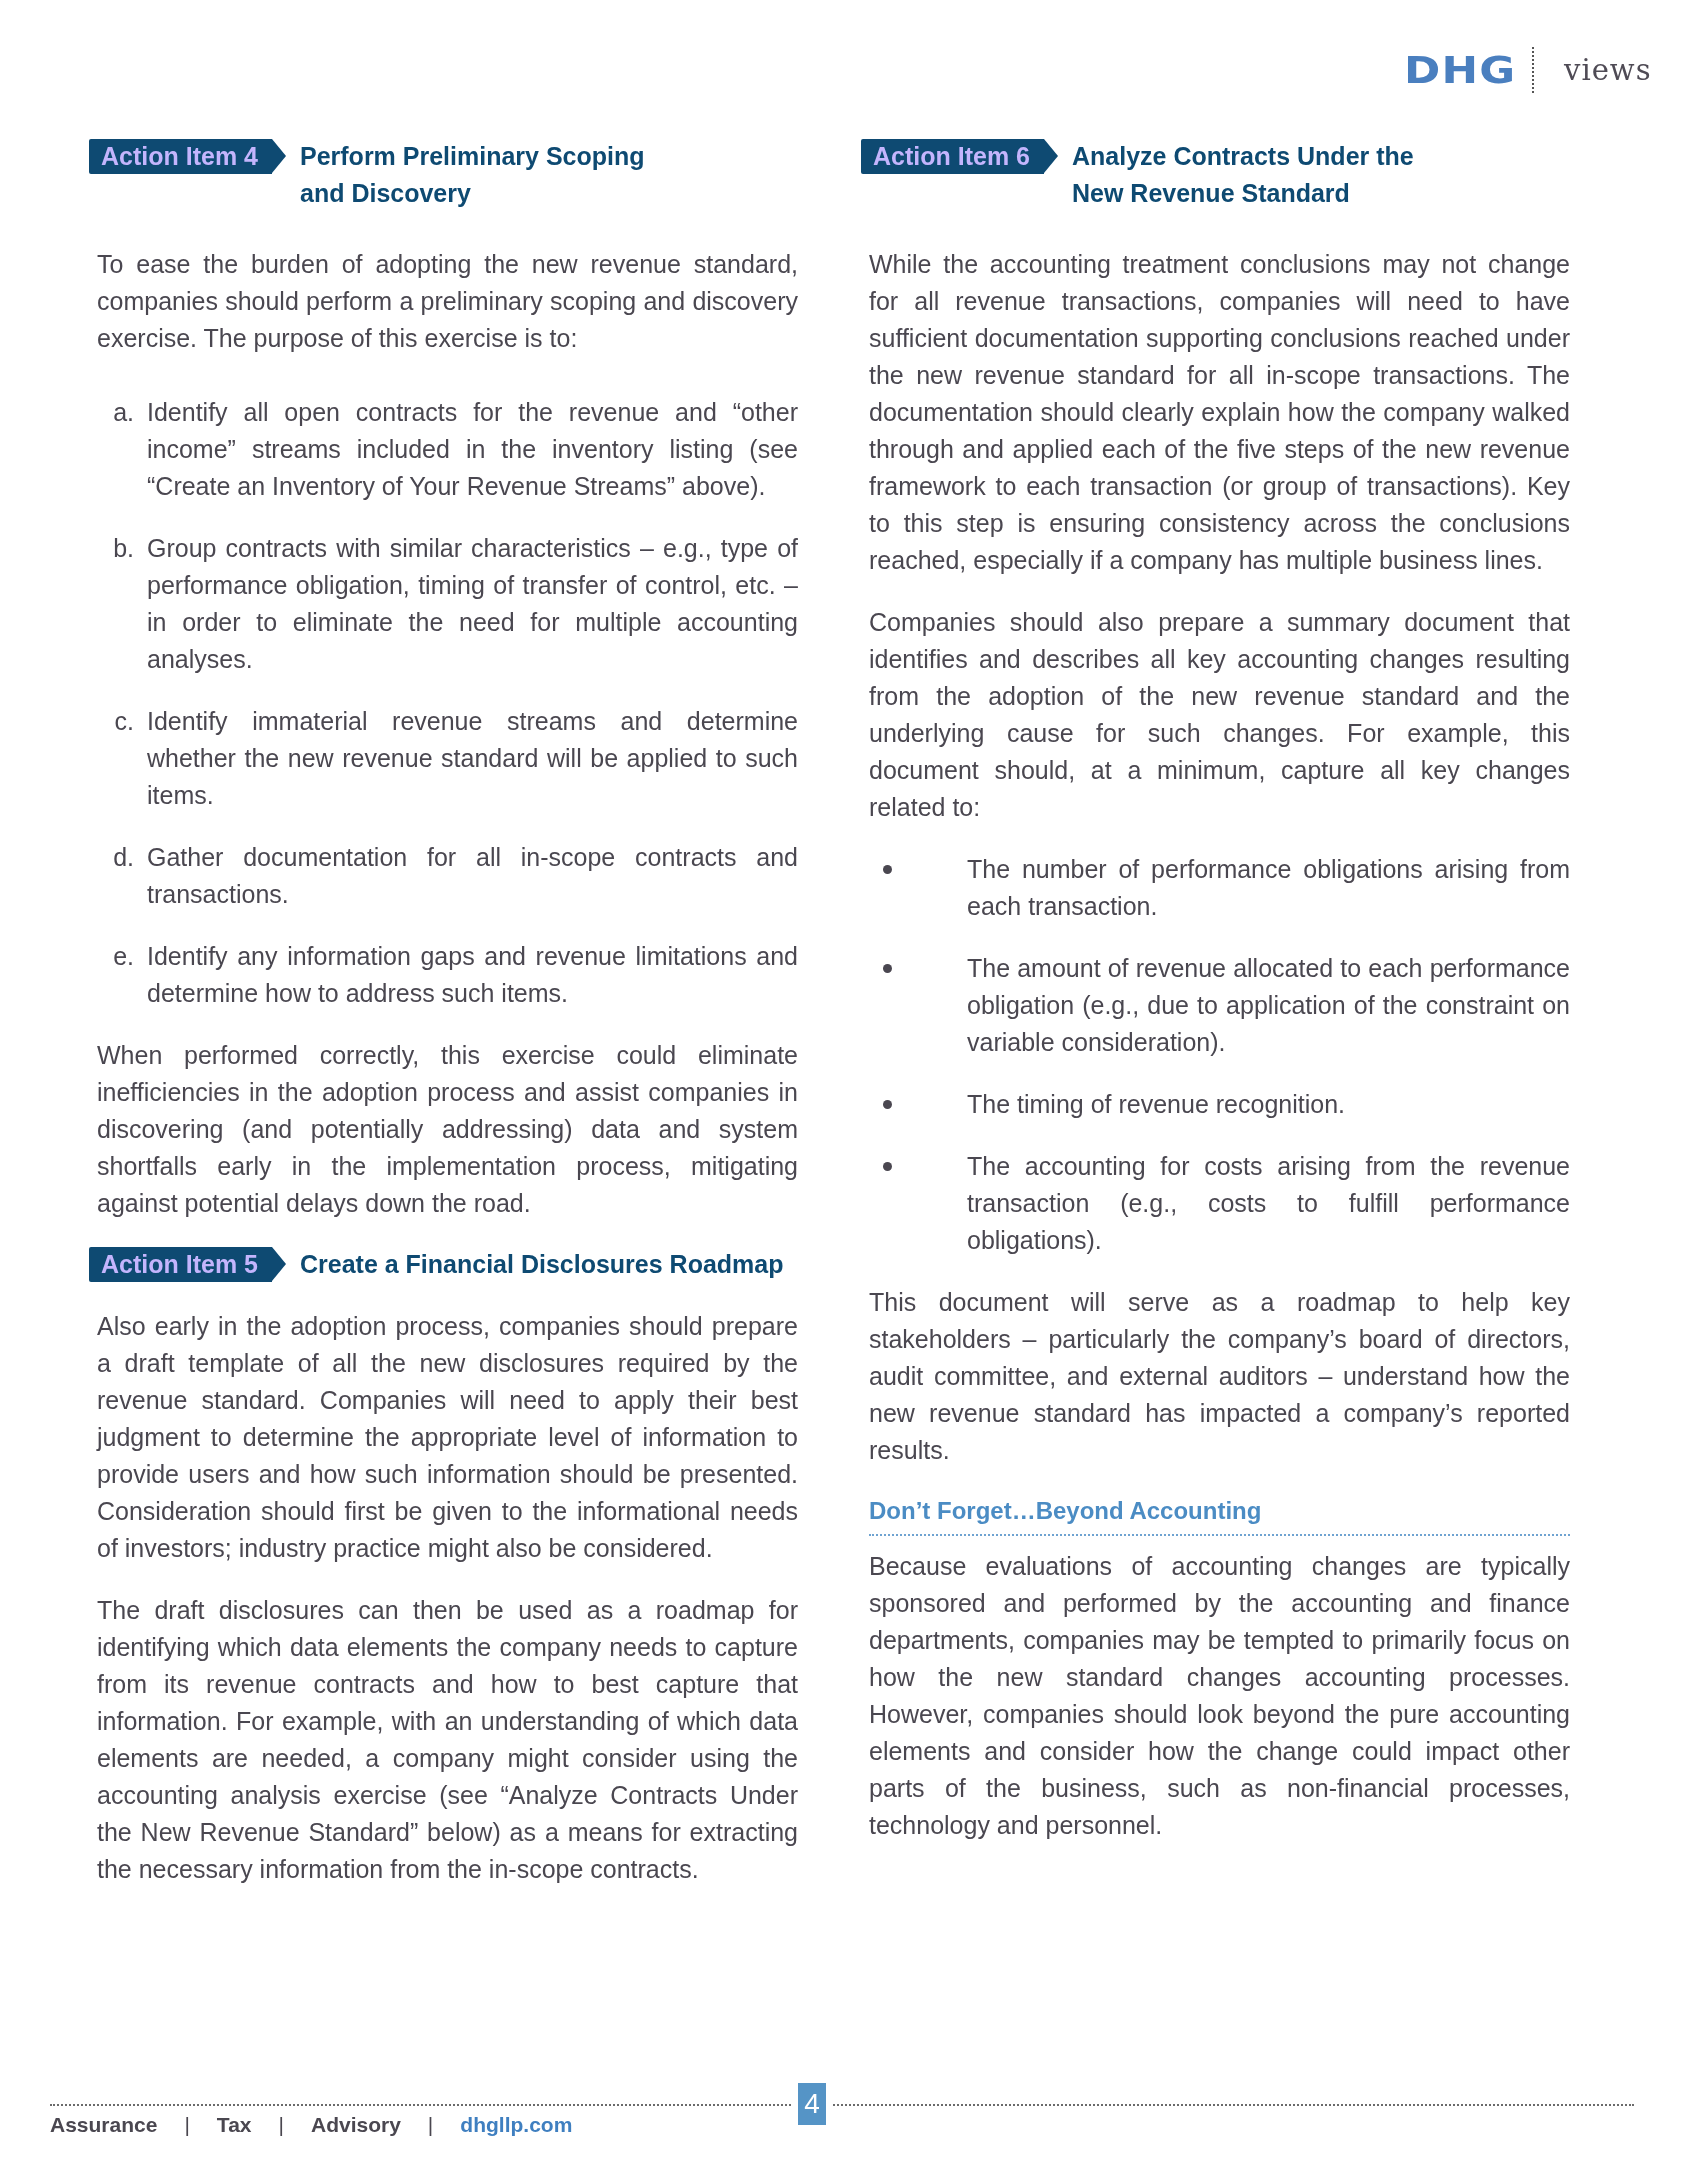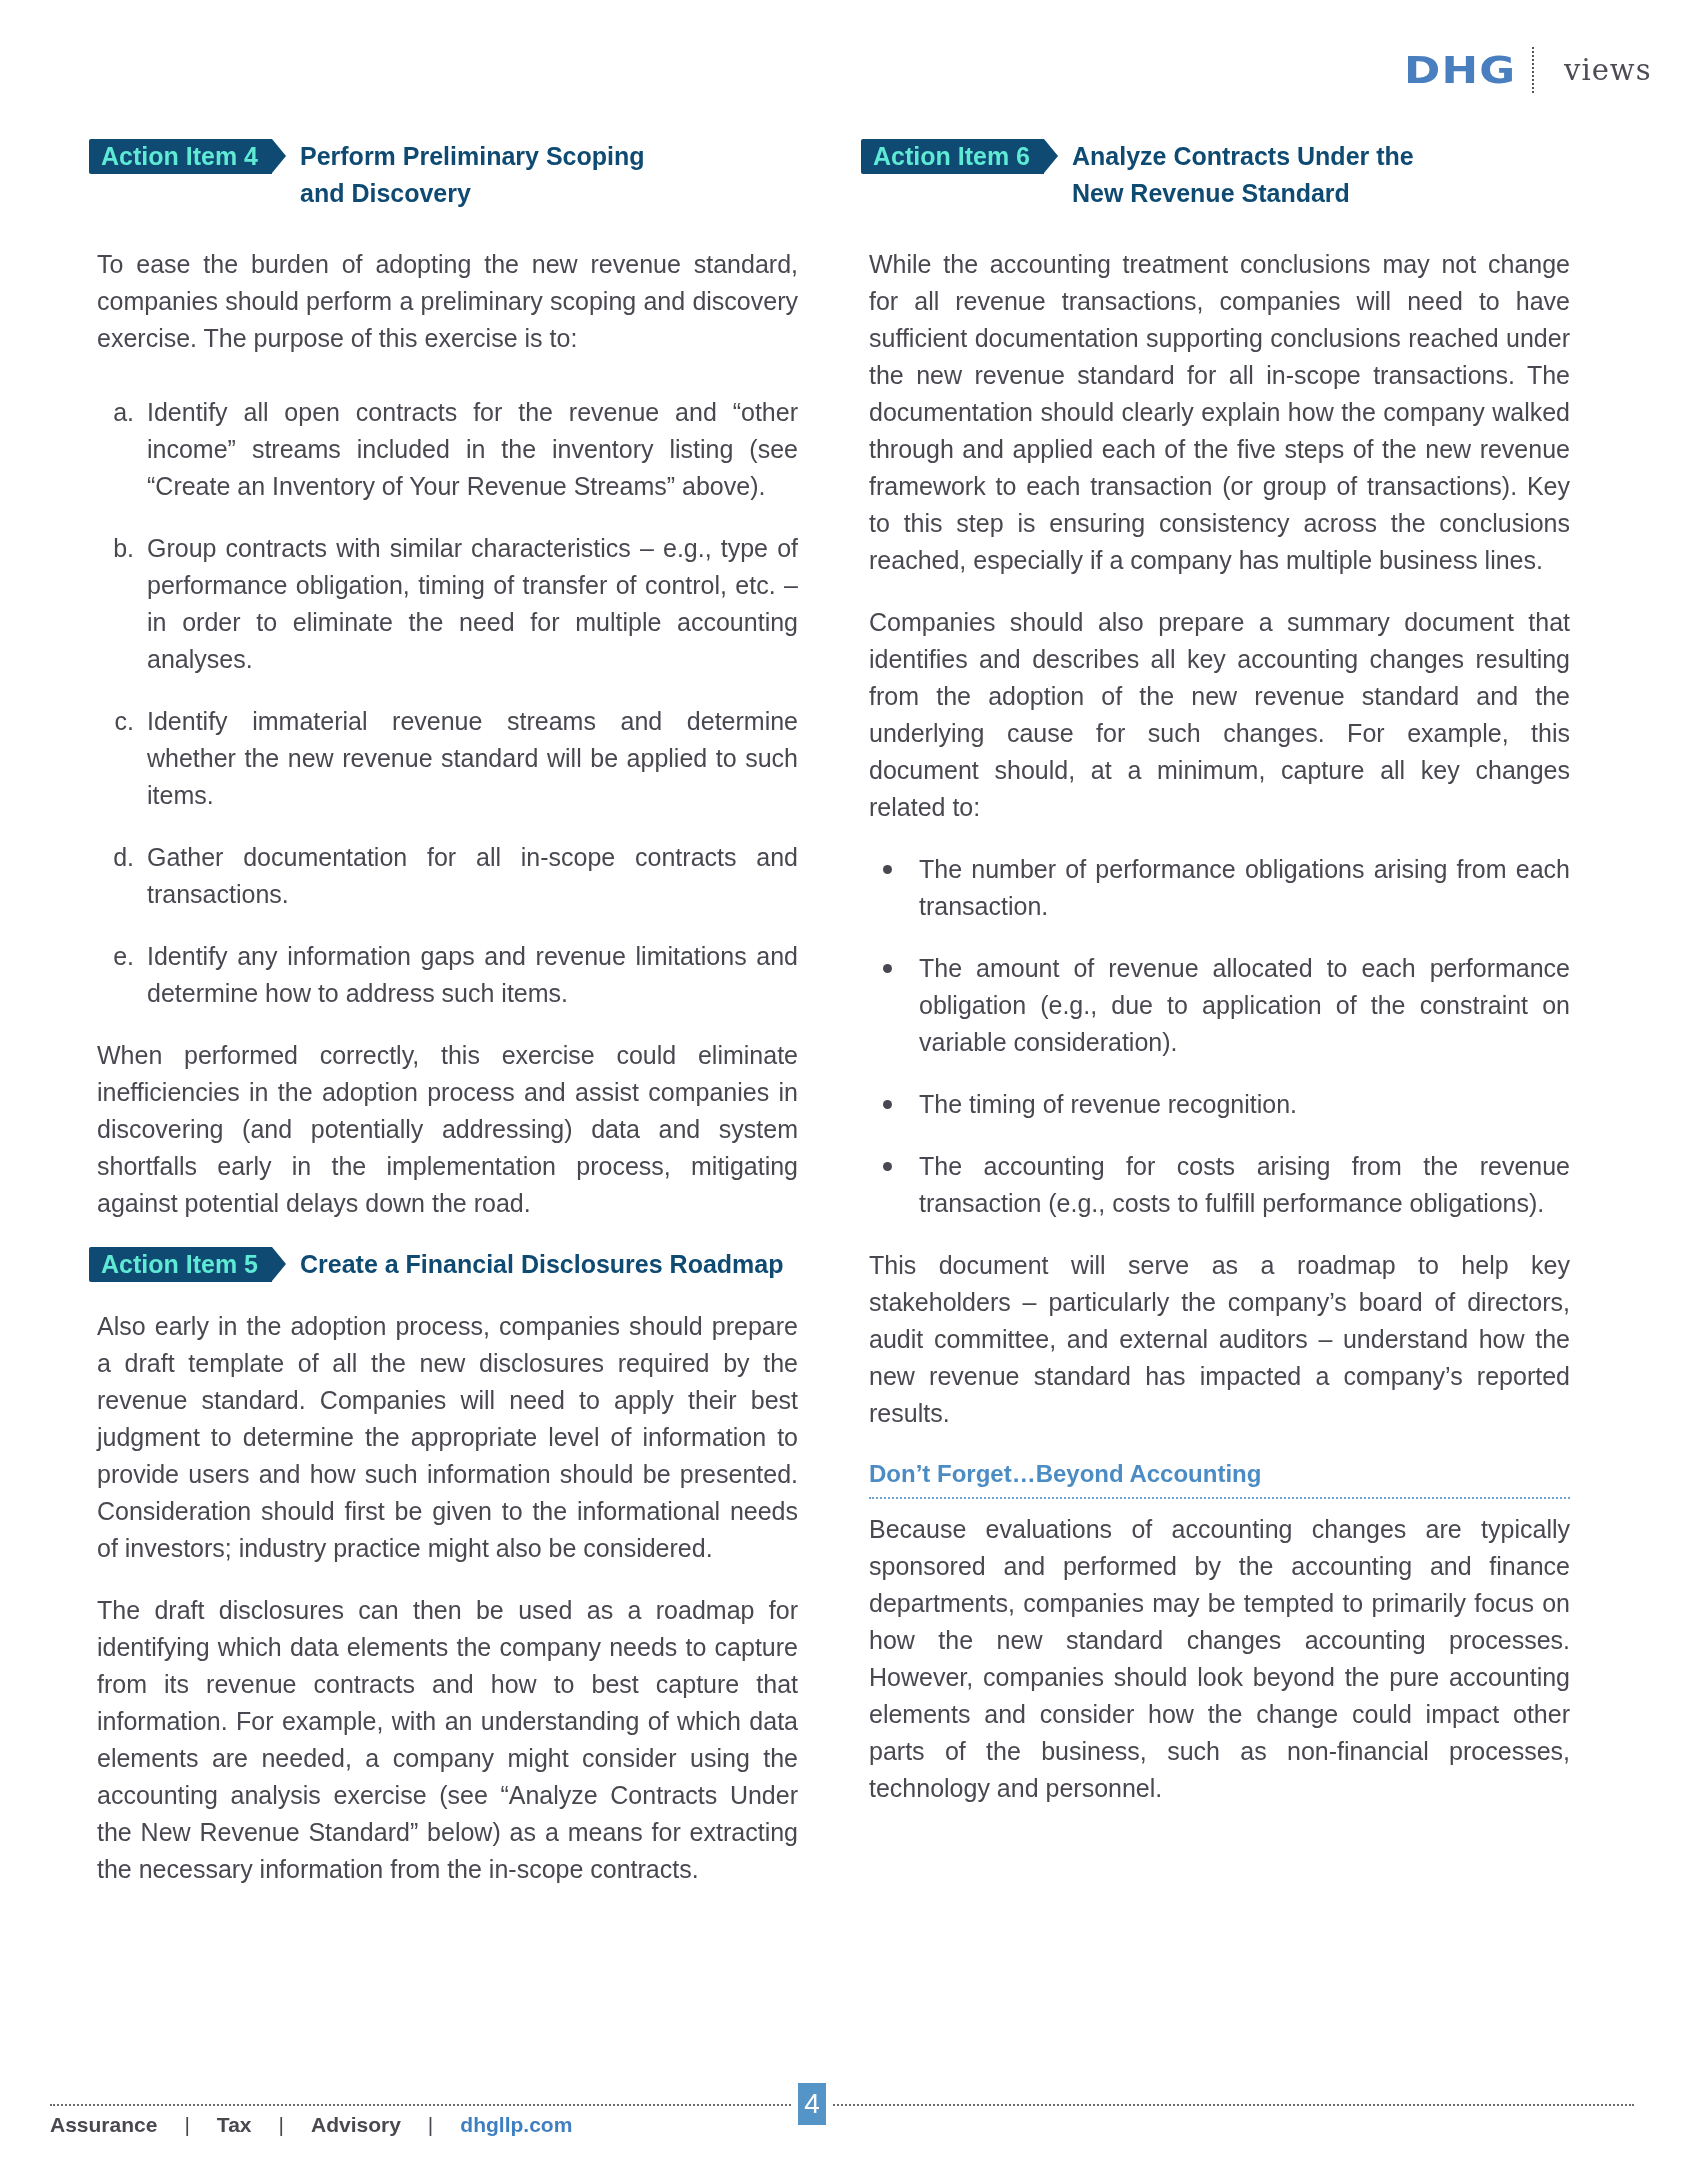--- a/index.html
+++ b/index.html
@@ -12,7 +12,7 @@
   .col.left{left:97px;}
   .col.right{left:869px;}
   .action-head{display:flex;align-items:flex-start;margin-bottom:34px;}
-  .badge{position:relative;background:#0e4a72;color:#5eead4;font-weight:bold;font-size:25px;height:35px;line-height:35px;padding:0 14px 0 12px;margin-left:-8px;border-radius:2px 0 0 2px;white-space:nowrap;}
+  .badge{position:relative;background:#0e4a72;color:#c4b5fd;font-weight:bold;font-size:25px;height:35px;line-height:35px;padding:0 14px 0 12px;margin-left:-8px;border-radius:2px 0 0 2px;white-space:nowrap;}
   .badge::after{content:"";position:absolute;right:-14px;top:0;border-top:17.3px solid transparent;border-bottom:17.3px solid transparent;border-left:14px solid #0e4a72;}
   .action-title{color:#0e4a72;font-weight:bold;font-size:25px;line-height:37px;margin-left:28px;margin-top:-1px;}
   p.body{margin:0 0 25px 0;font-size:25px;line-height:37px;text-align:justify;color:#4a4750;}

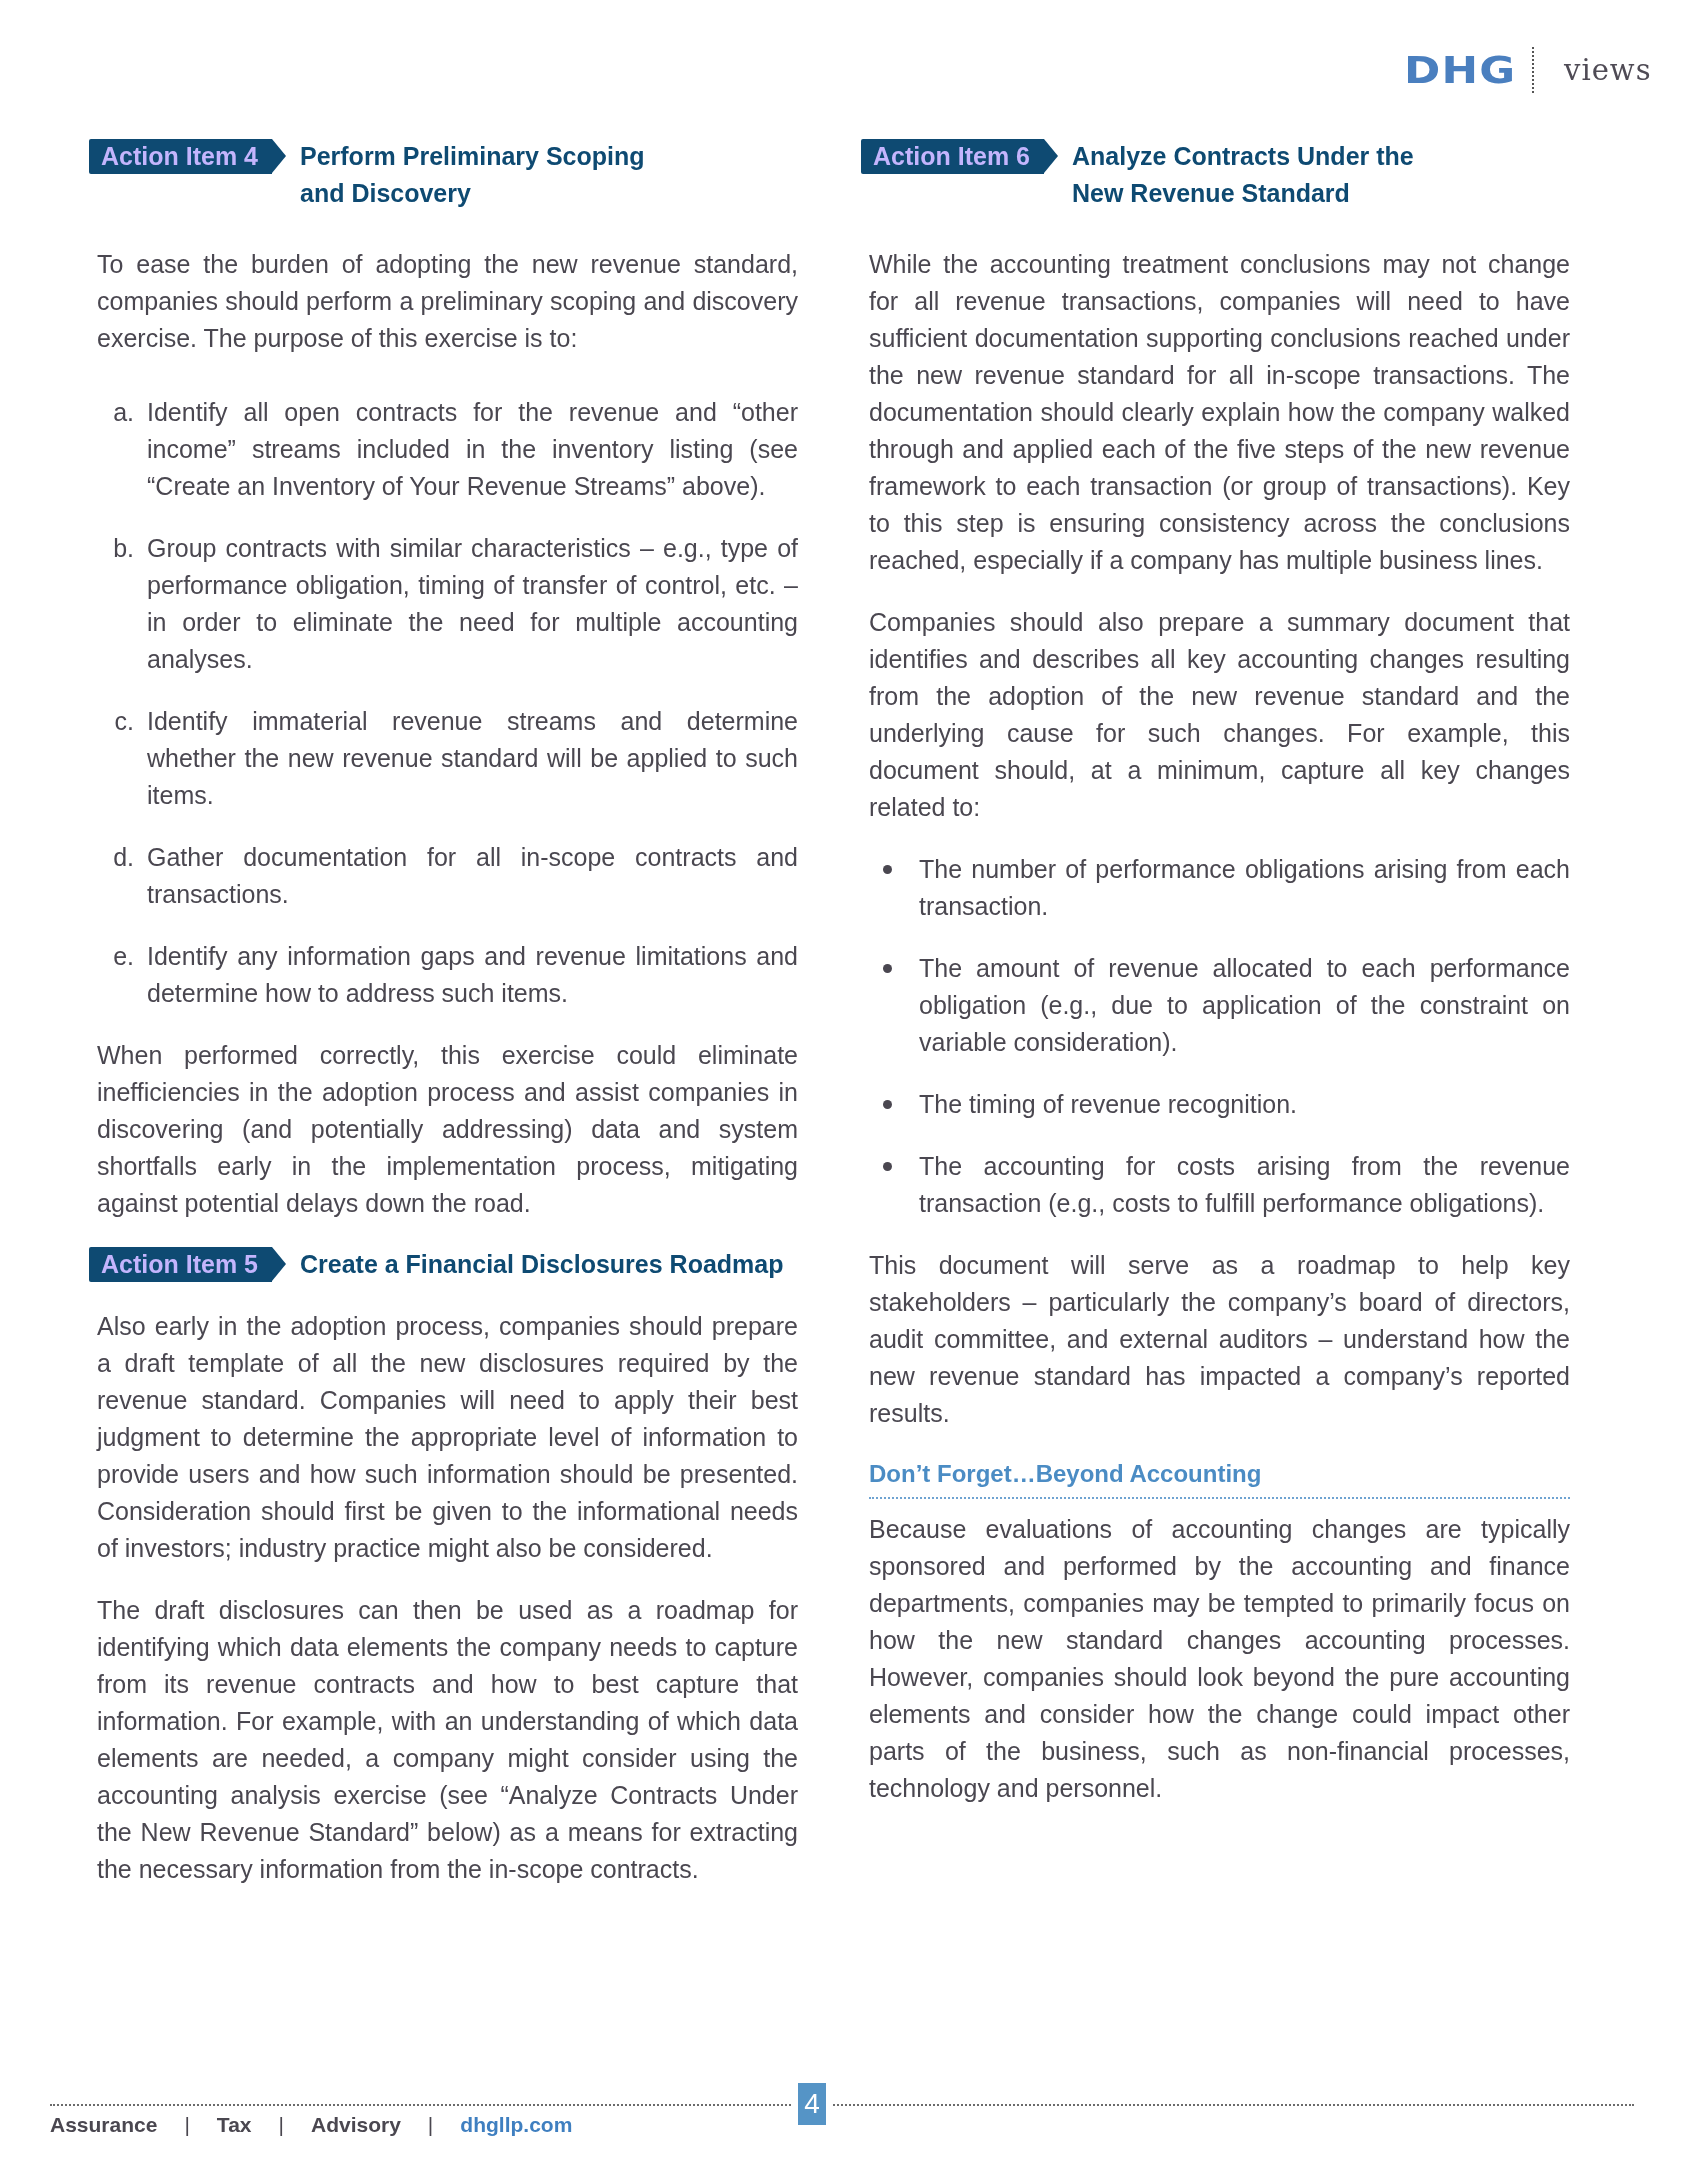--- a/index.html
+++ b/index.html
@@ -24,7 +24,7 @@
   ul.bullets li{display:flex;font-size:25px;line-height:37px;margin-bottom:25px;text-align:justify;}
   ul.bullets li .dot{width:50px;flex:none;position:relative;}
   ul.bullets li .dot::before{content:"";position:absolute;left:14px;top:14px;width:9px;height:9px;border-radius:50%;background:#4a4750;}
-  ul.bullets li .txt{flex:1;}
+  ul.bullets li .txt{flex:1;margin-left:48px;}
   .side-head{color:#4b8cc4;font-weight:bold;font-size:24px;line-height:34px;padding-bottom:6px;border-bottom:2px dotted #6fa3d1;margin:6px 0 12px 0;}
   .footer-line{position:absolute;left:50px;top:2104px;width:1584px;border-top:2px dotted #6b6b6b;}
   .page-box{position:absolute;left:798px;top:2083px;width:28px;height:42px;background:#5594c6;color:#fff;font-size:28px;line-height:42px;text-align:center;font-family:"Liberation Sans",sans-serif;box-shadow:0 0 0 6px #fff;}

